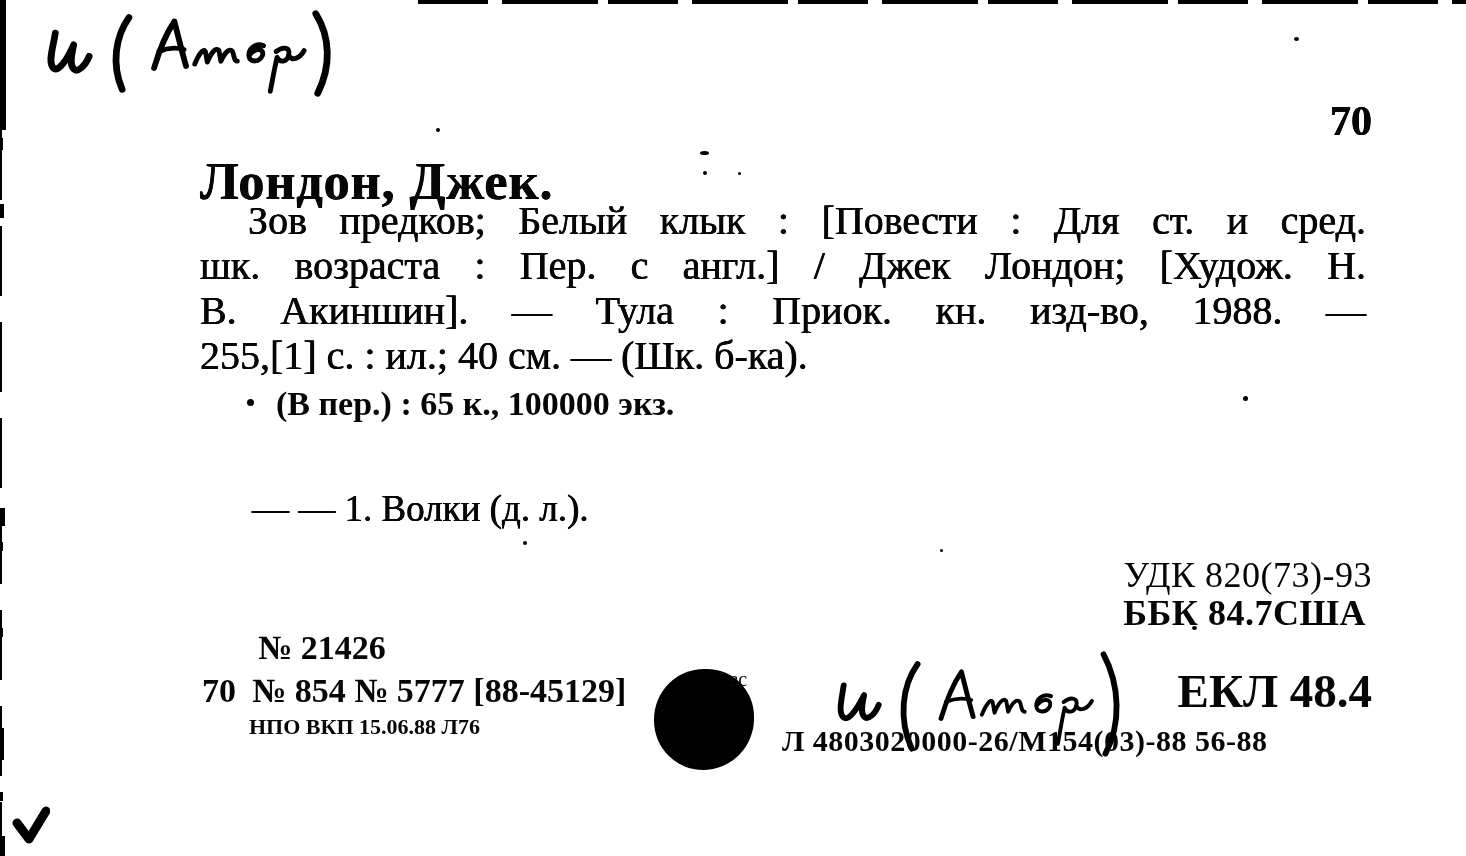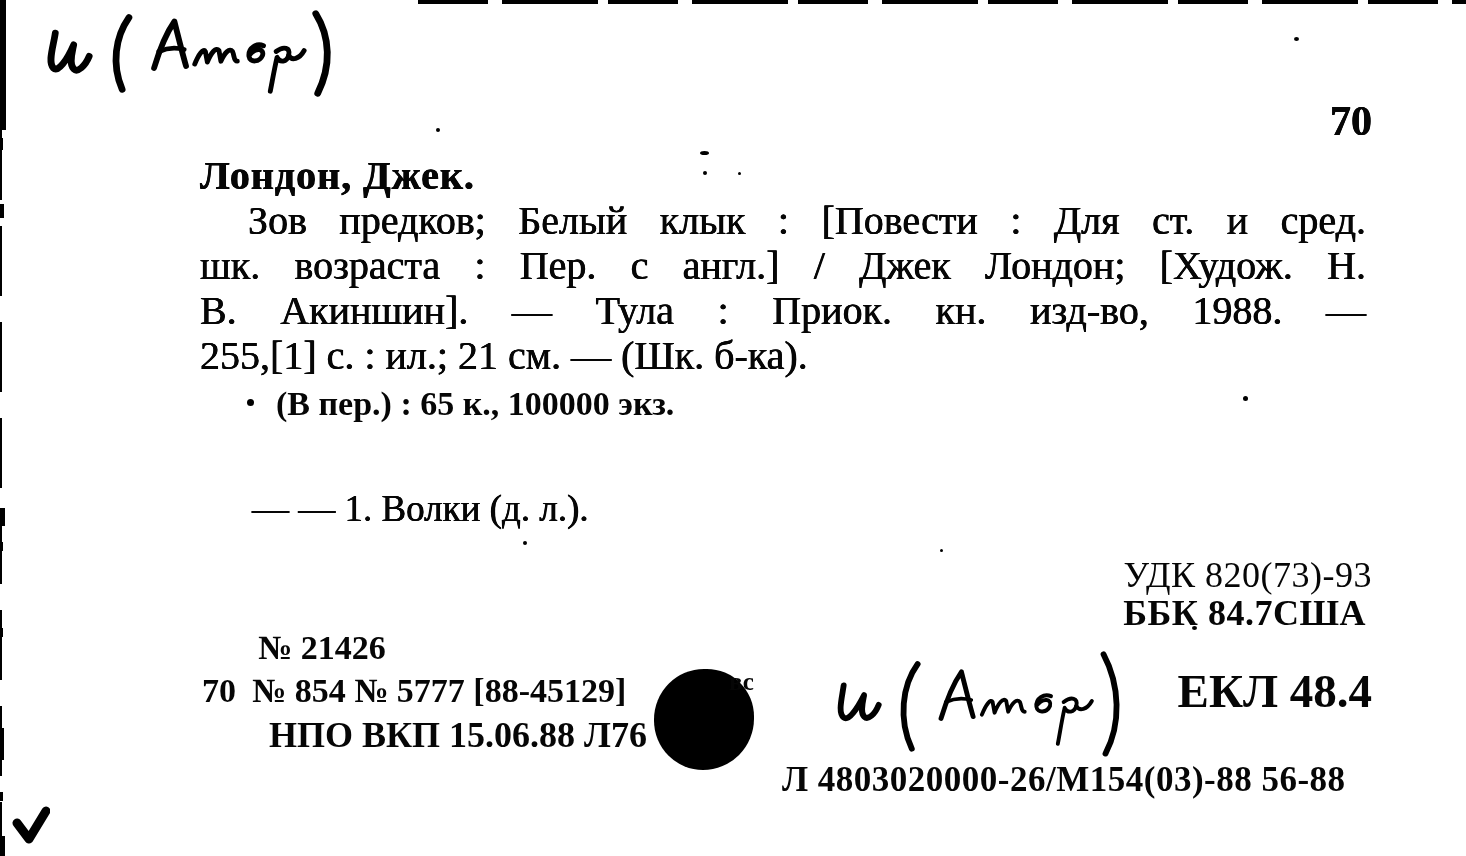--- a/index.html
+++ b/index.html
@@ -19,7 +19,7 @@
 
   
   .ink { text-shadow: 0.35px 0 0 currentColor, -0.35px 0 0 currentColor; }
-  .author   { left: 200px; top: 152px; font-size: 40px; font-weight: 700; letter-spacing: 1px; }
+  .author   { left: 200px; top: 152px; font-size: 52px; font-weight: 700; letter-spacing: 1px; }
   .desc     { left: 200px; top: 198px; width: 1166px; font-size: 40px; line-height: 45px; white-space: normal; }
   .desc .dl { width: 100%; }
   .jl       { text-align: justify; text-align-last: justify; }

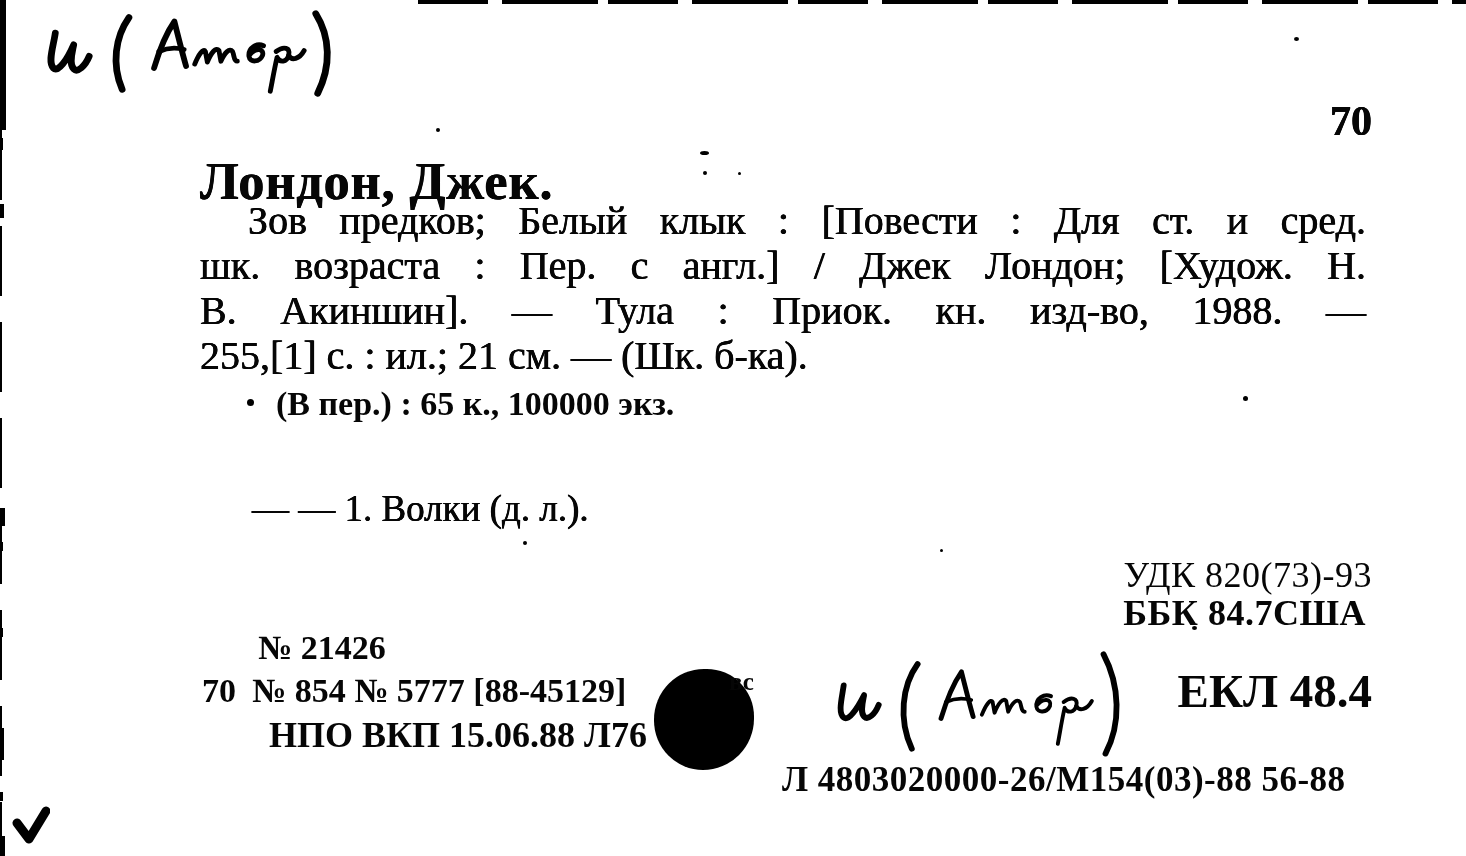--- a/index.html
+++ b/index.html
@@ -110,7 +110,7 @@
     <div class="dl jl indent">Зов предков; Белый клык : [Повести : Для ст. и сред.</div>
     <div class="dl jl">шк. возраста : Пер. с англ.] / Джек Лондон; [Худож. Н.</div>
     <div class="dl jl">В. Акиншин]. — Тула : Приок. кн. изд-во, 1988. —</div>
-    <div class="dl">255,[1] с. : ил.; 21 см. — (Шк. б-ка).</div>
+    <div class="dl">255,[1] с. : ил.; 40 см. — (Шк. б-ка).</div>
   </div>
 
   <div class="abs printrun">(В пер.) : 65 к., 100000 экз.</div>

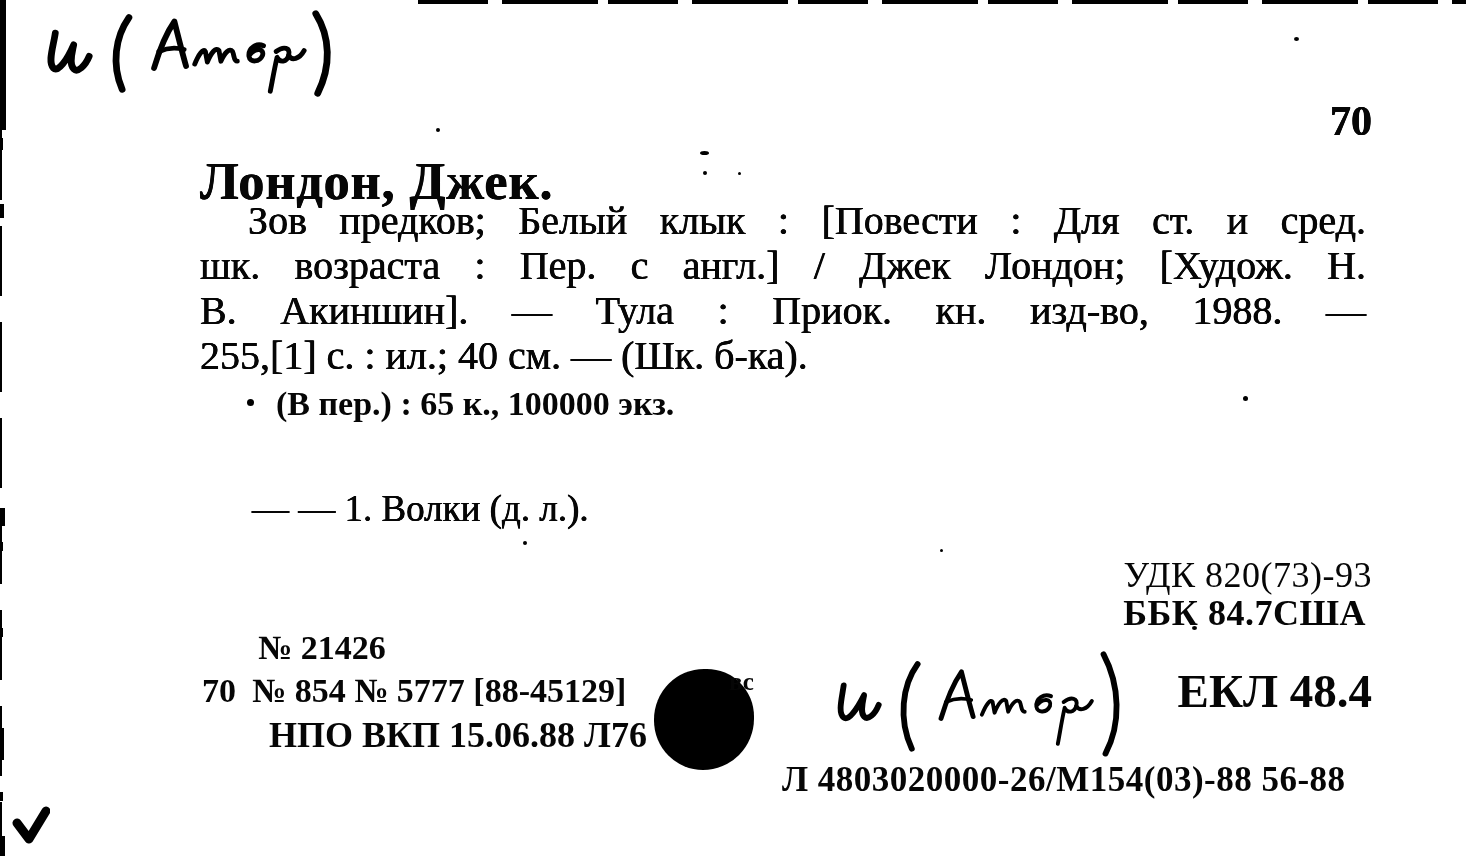--- a/index.html
+++ b/index.html
@@ -33,7 +33,7 @@
   .accession  { left: 258px; top: 629px; font-size: 34px; font-weight: 700; }
   .stockline  { left: 202px; top: 672px; font-size: 34px; font-weight: 700; }
   .stockline .pfx { margin-right: 16px; }
-  .stocksfx   { left: 729px; top: 668px; font-size: 25px; font-weight: 700; z-index: 3; }
+  .stocksfx   { left: 729px; top: 668px; font-size: 20px; font-weight: 400; z-index: 3; }
   .processing { left: 249px; top: 714px; font-size: 36px; font-weight: 700; margin-left: 20px; }
   .catindex   { left: 782px; top: 724px; font-size: 35px; font-weight: 700; letter-spacing: 0.5px; z-index: 1; margin-top: 36px; }
 

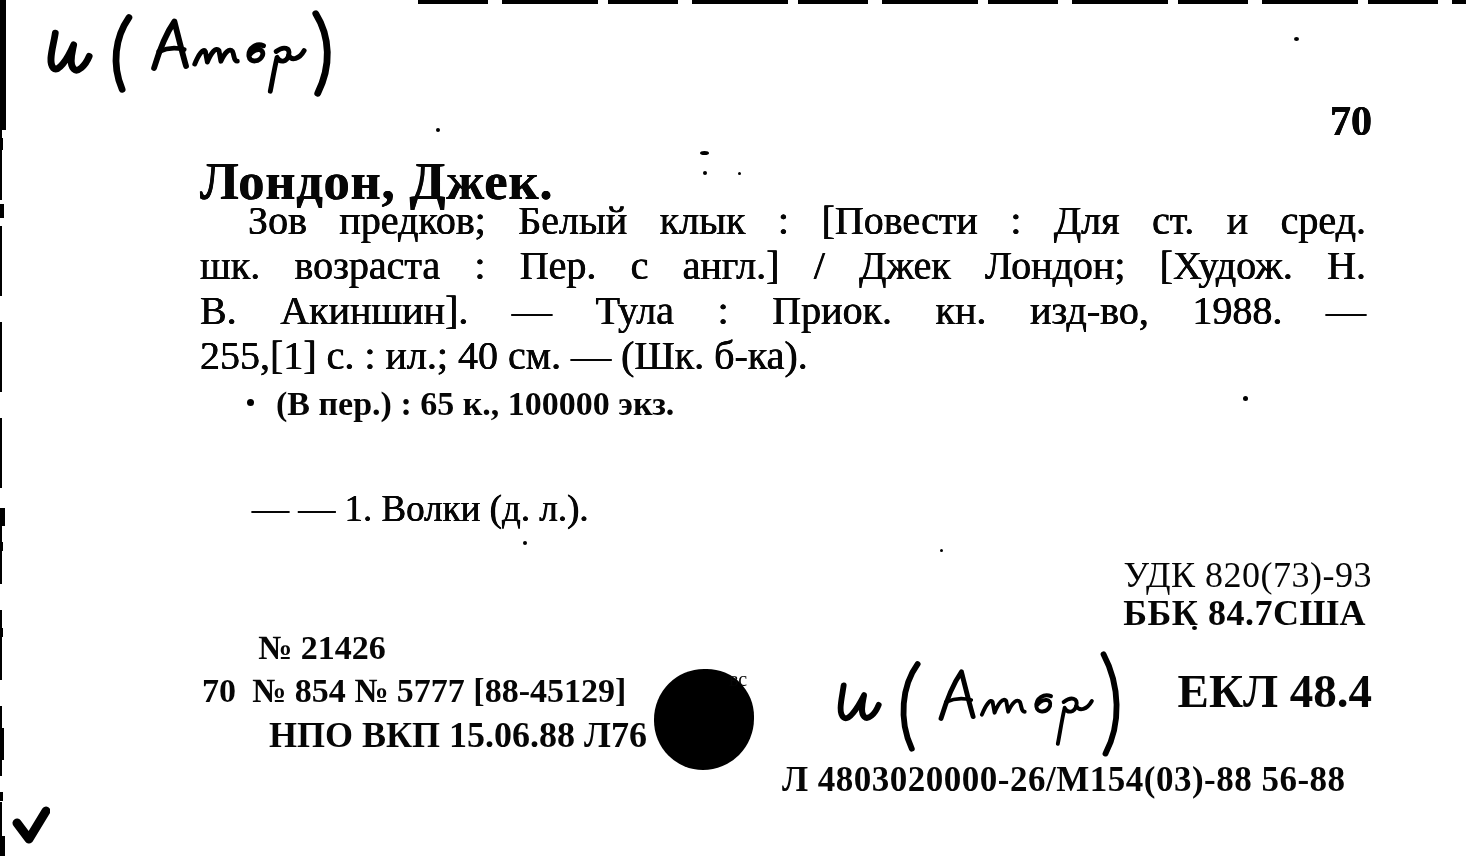--- a/index.html
+++ b/index.html
@@ -34,7 +34,7 @@
   .stockline  { left: 202px; top: 672px; font-size: 34px; font-weight: 700; }
   .stockline .pfx { margin-right: 16px; }
   .stocksfx   { left: 729px; top: 668px; font-size: 20px; font-weight: 400; z-index: 3; }
-  .processing { left: 249px; top: 714px; font-size: 36px; font-weight: 700; margin-left: 20px; }
+  .processing { left: 249px; top: 714px; font-size: 22px; font-weight: 700; }
   .catindex   { left: 782px; top: 724px; font-size: 35px; font-weight: 700; letter-spacing: 0.5px; z-index: 1; margin-top: 36px; }
 
   

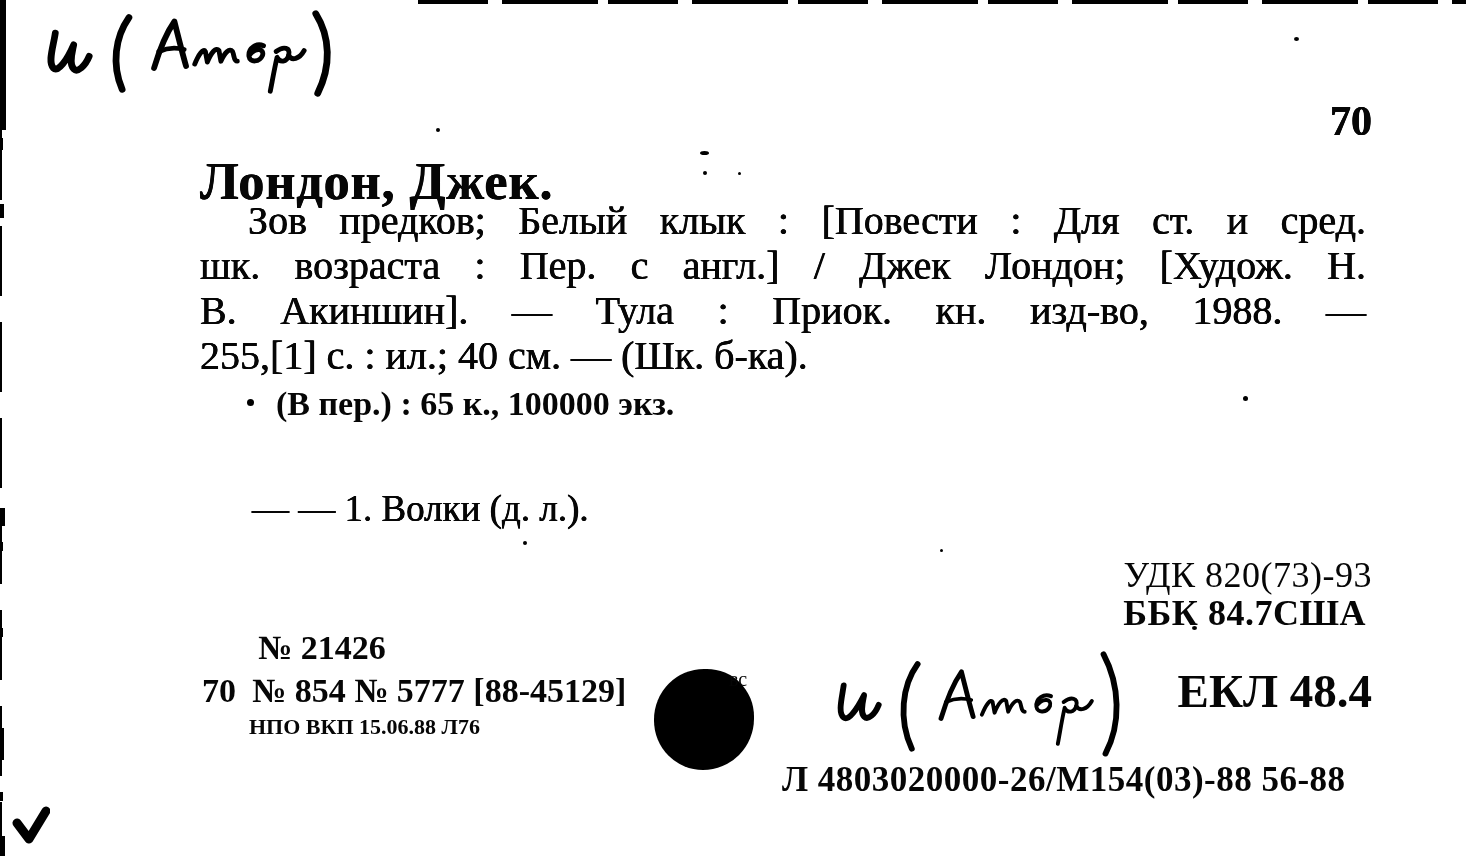--- a/index.html
+++ b/index.html
@@ -35,7 +35,7 @@
   .stockline .pfx { margin-right: 16px; }
   .stocksfx   { left: 729px; top: 668px; font-size: 20px; font-weight: 400; z-index: 3; }
   .processing { left: 249px; top: 714px; font-size: 22px; font-weight: 700; }
-  .catindex   { left: 782px; top: 724px; font-size: 35px; font-weight: 700; letter-spacing: 0.5px; z-index: 1; margin-top: 36px; }
+  .catindex   { left: 782px; top: 724px; font-size: 30px; font-weight: 700; letter-spacing: 0.5px; z-index: 1; }
 
   
   .blob {

